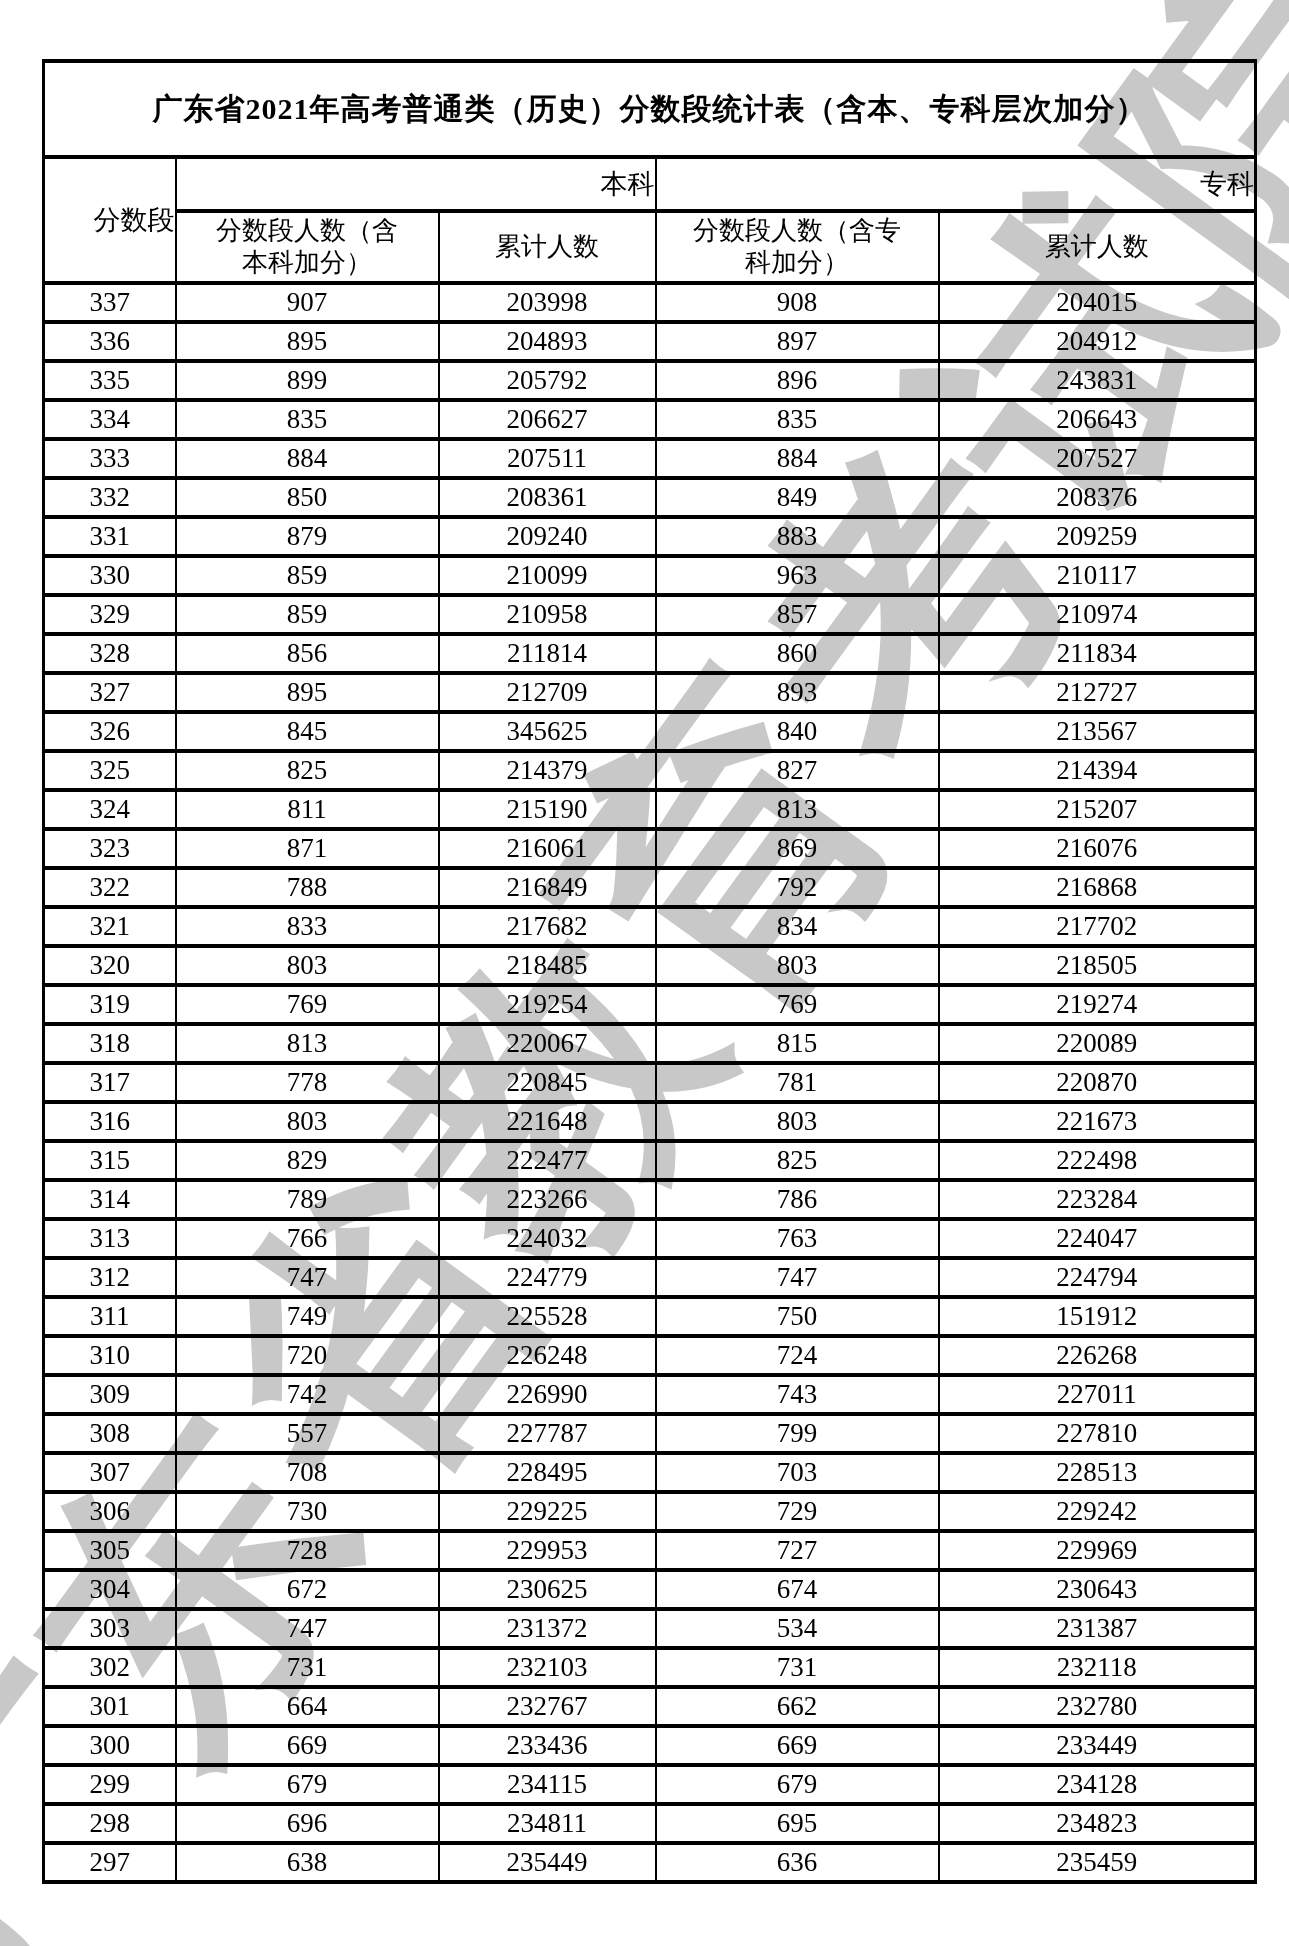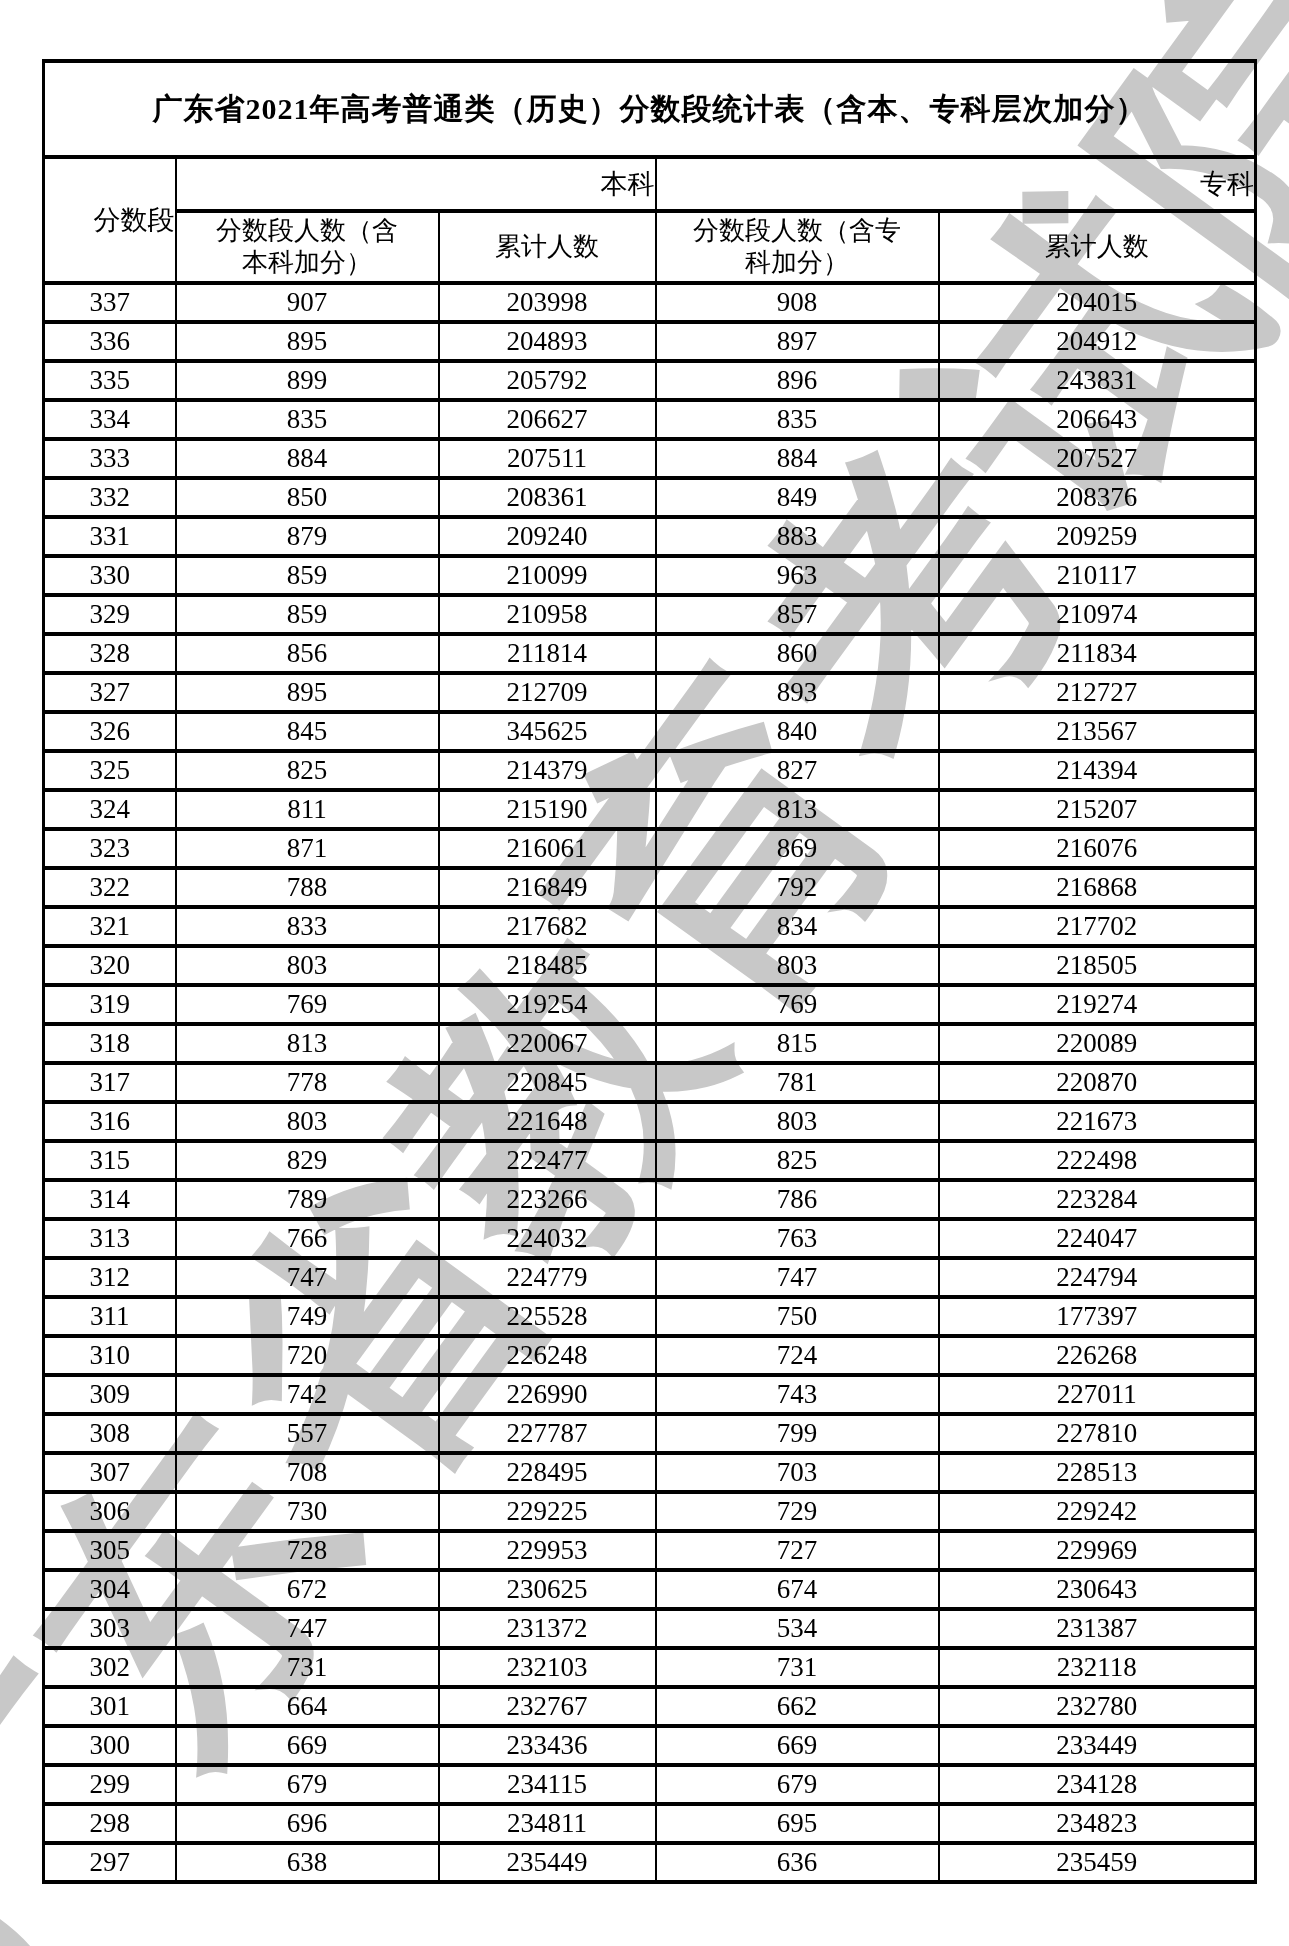--- a/index.html
+++ b/index.html
@@ -299,7 +299,7 @@
         <td>749</td>
         <td>225528</td>
         <td>750</td>
-        <td>177397</td>
+        <td>151912</td>
       </tr>
       <tr>
         <td>310</td>

